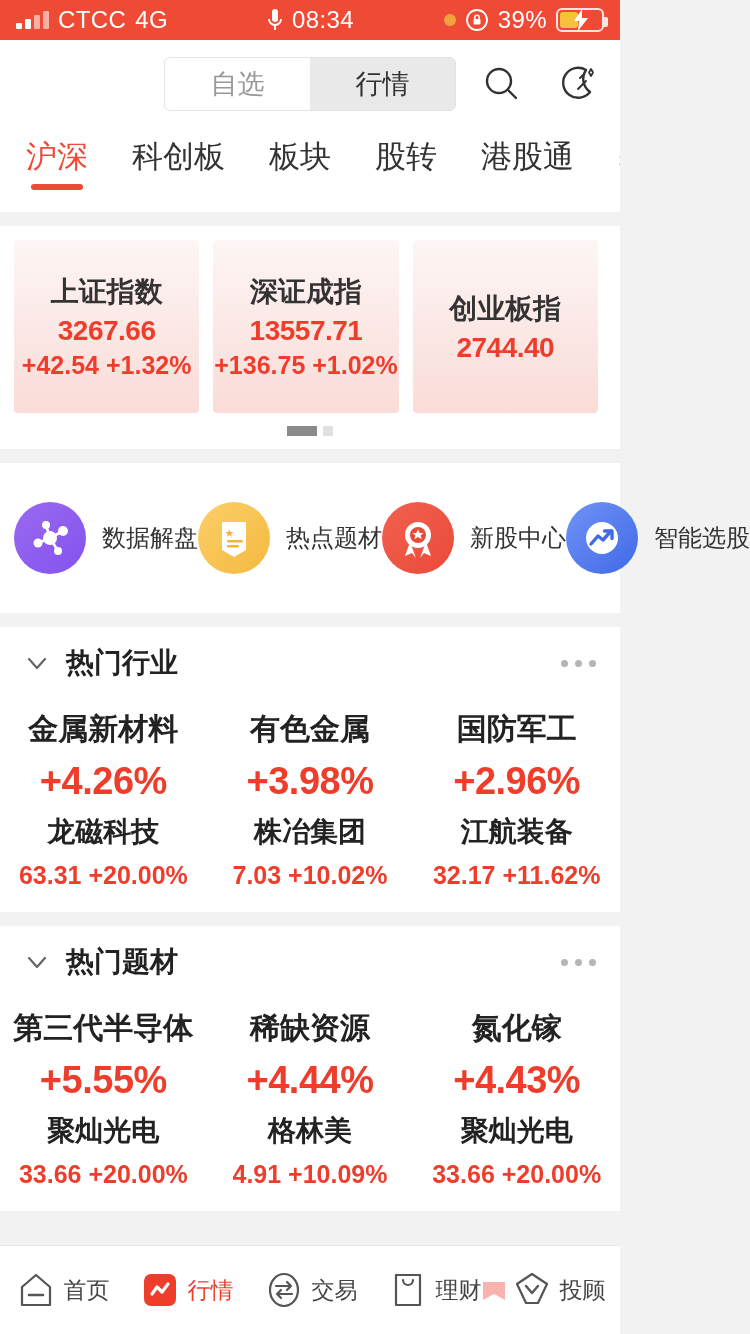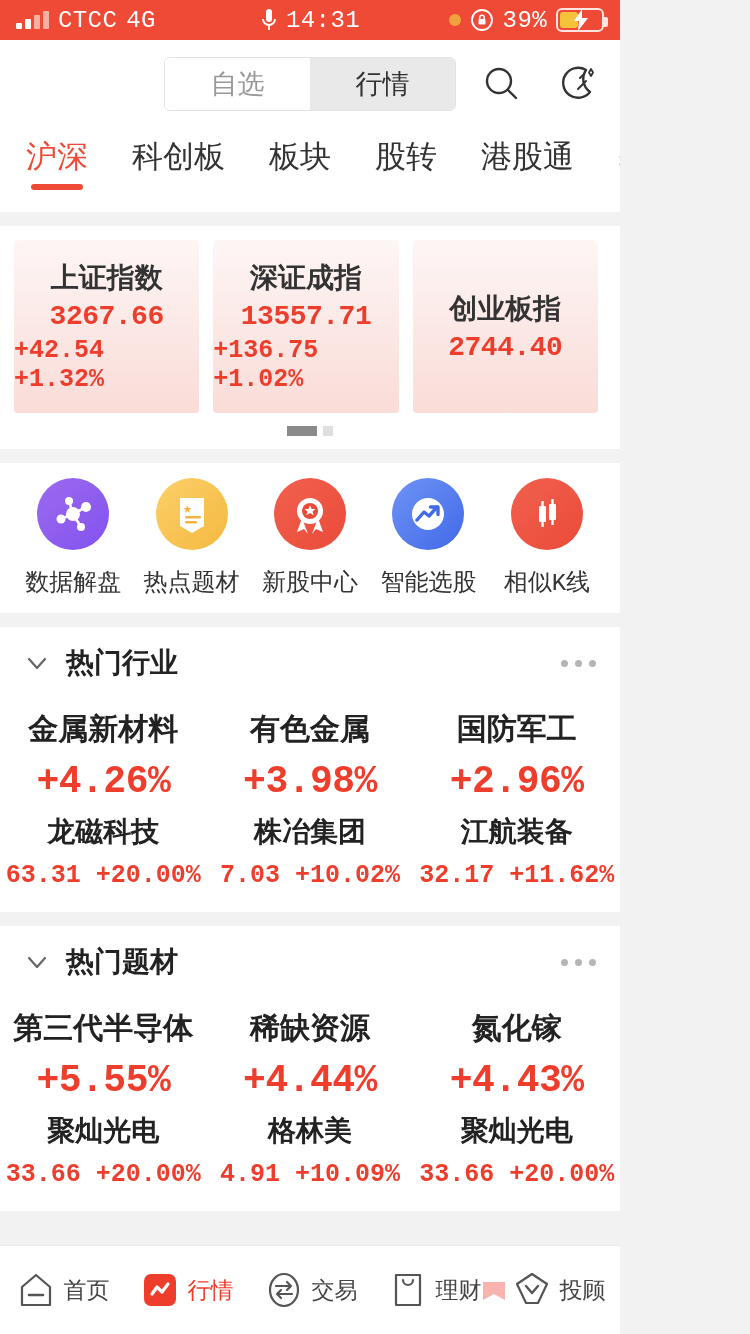--- a/index.html
+++ b/index.html
@@ -10,7 +10,7 @@
     -webkit-font-smoothing:antialiased;
     overflow:hidden;
   }
-  .phone { width:620px; height:1334px; position:relative; background:#7f1d1d; display:flex; flex-direction:column;font-family:Liberation Mono, monospace; }
+  .phone { width:620px; height:1334px; position:relative; background:#7f1d1d; display:flex; flex-direction:column; }
 
   
   .statusbar {

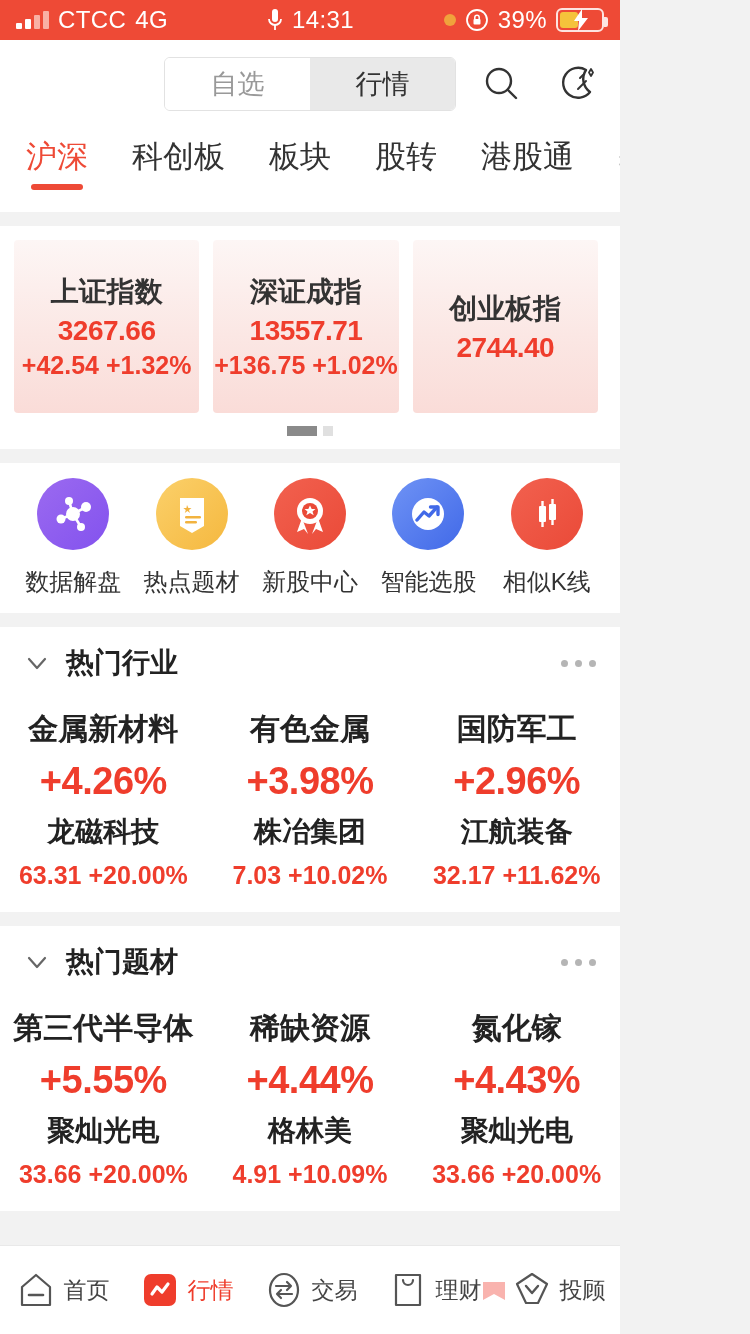--- a/index.html
+++ b/index.html
@@ -121,7 +121,7 @@
         <path d="M3 12 a6 6 0 0 0 12 0" stroke="#fff" stroke-width="1.8" fill="none"></path>
         <line x1="9" y1="18" x2="9" y2="23" stroke="#fff" stroke-width="1.8"></line>
       </svg>
-      <span class="sb-text">14:31</span>
+      <span class="sb-text">08:34</span>
     </div>
     <div class="sb-right">
       <span class="orange-dot"></span>

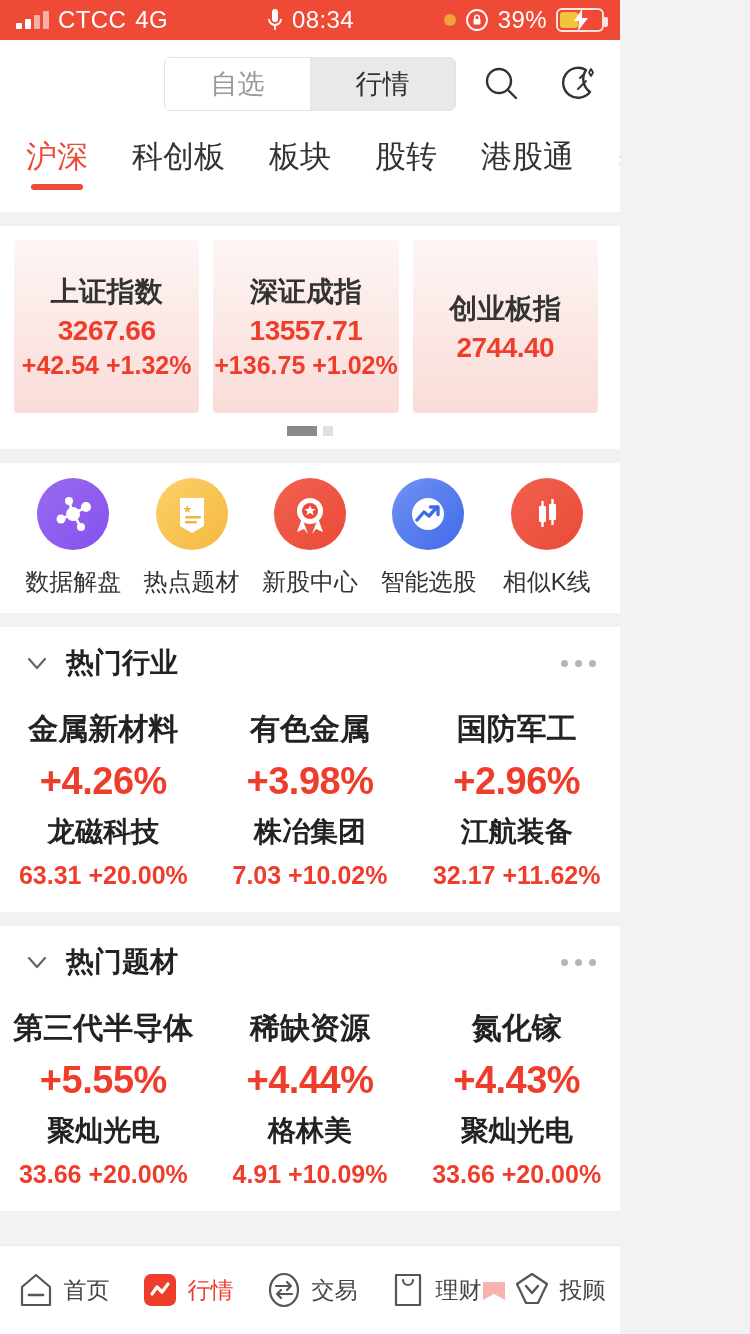--- a/index.html
+++ b/index.html
@@ -67,7 +67,7 @@
 
   
   .quick { background:#fff; flex:0 0 150px; display:flex; align-items:center; padding:0 14px; }
-  .qa { flex:1; display:flex; flex-direction:column; align-items:center; gap:16px;text-align:center; }
+  .qa { flex:1; display:flex; flex-direction:row; align-items:center; gap:16px;text-align:center; }
   .qa-ico { width:72px; height:72px; border-radius:50%; display:flex; align-items:center; justify-content:center; }
   .qa-ico.purple { background:linear-gradient(135deg,#9b6af0,#8352ee); }
   .qa-ico.yellow { background:linear-gradient(135deg,#fbd06a,#f5b83f); }

